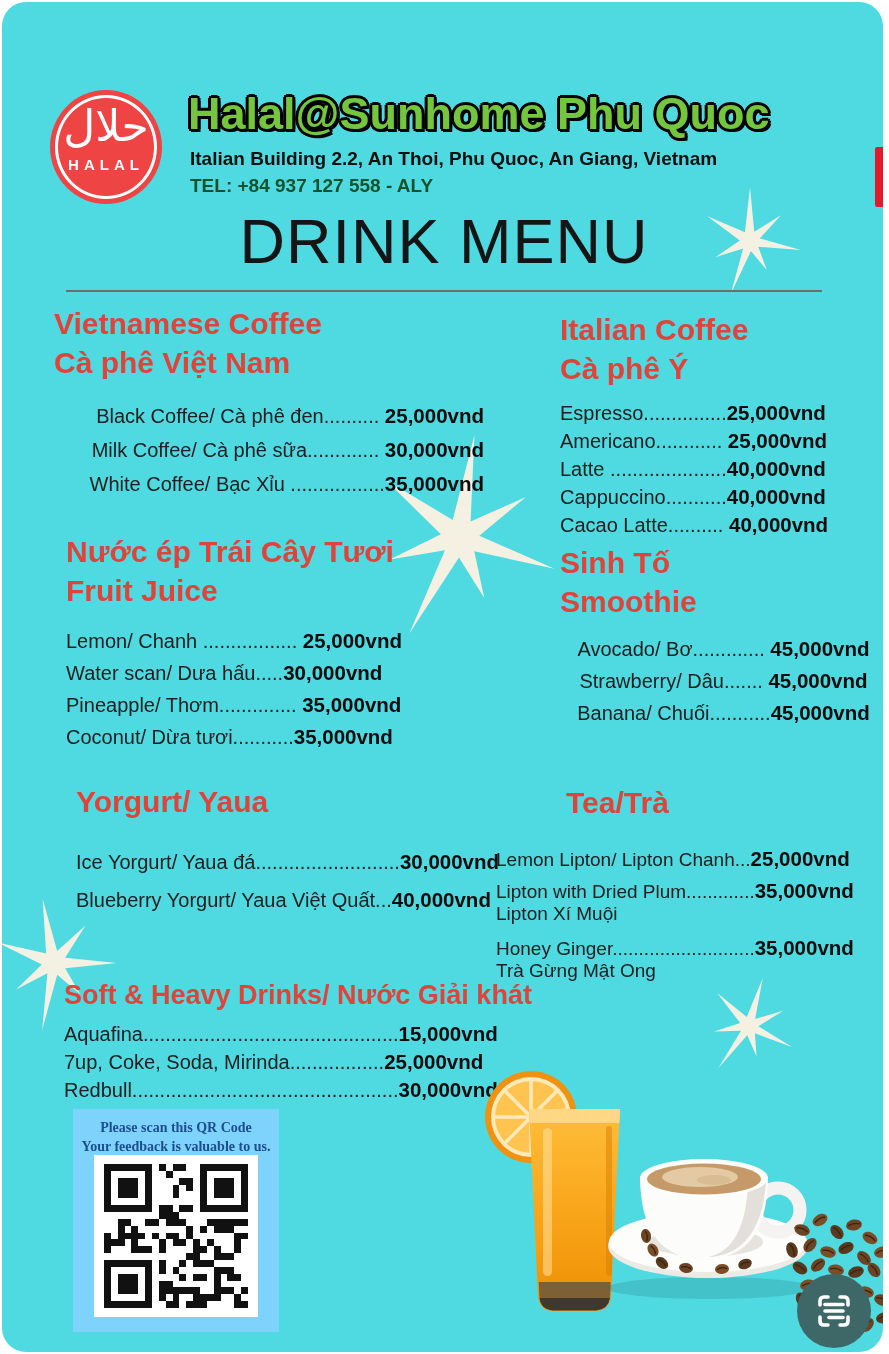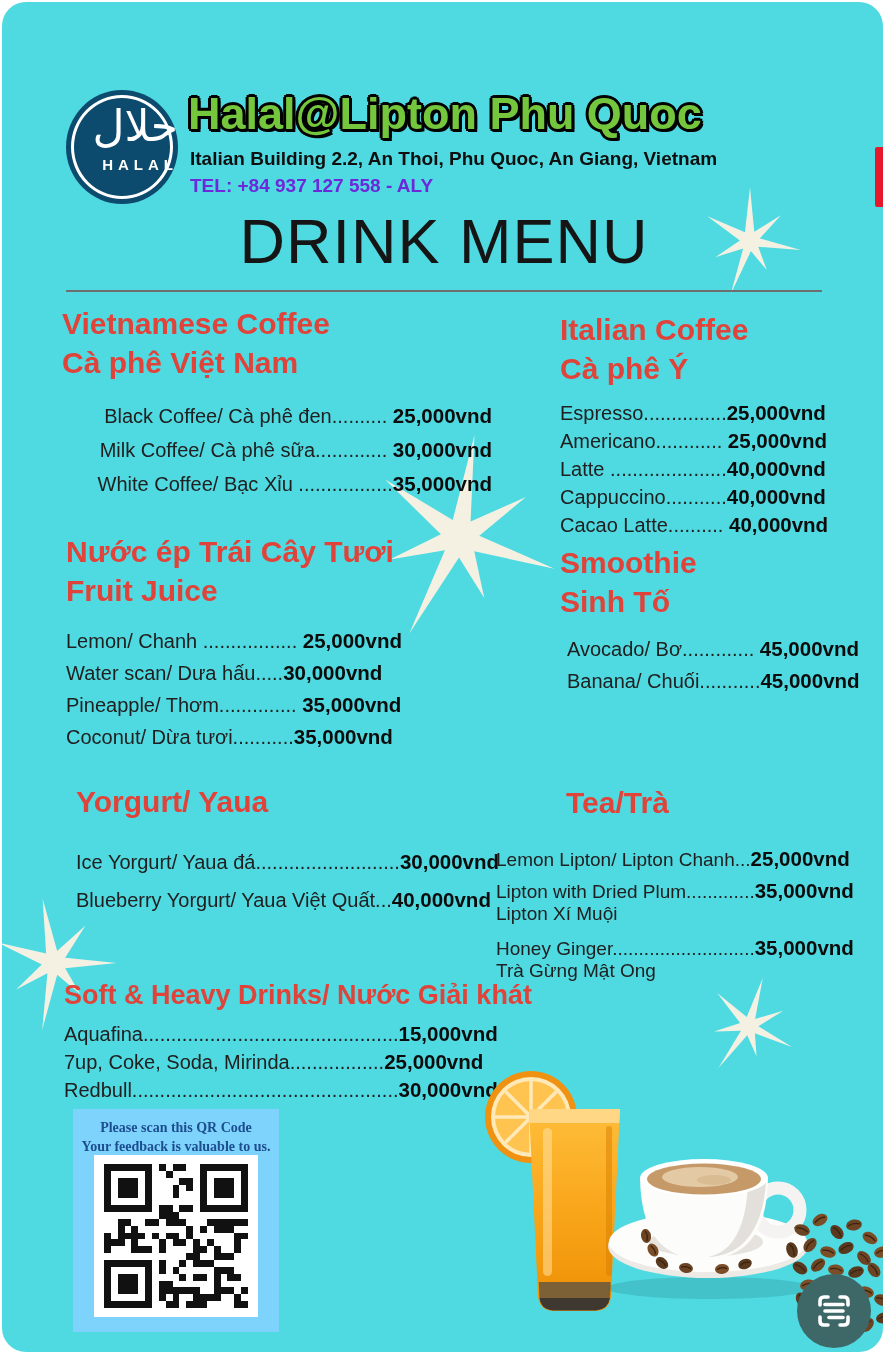--- a/index.html
+++ b/index.html
@@ -9,8 +9,8 @@
         background:#4FDAE2;border-radius:24px;overflow:hidden;}
 
   
-  .logo{position:absolute;left:64px;top:88px;width:112px;height:114px;border-radius:50%;
-        background:#0c4a6e;color:#fff;text-align:right;}
+  .logo{position:absolute;left:48px;top:88px;width:112px;height:114px;border-radius:50%;
+        background:#ef4444;color:#fff;text-align:center;}
   .logo .ring{position:absolute;left:5px;top:5px;right:5px;bottom:5px;border:3px solid #fff;border-radius:50%;}
   .logo .ar{position:absolute;left:0;right:0;top:8px;font-size:44px;line-height:56px;font-family:"DejaVu Sans",sans-serif;}
   .logo .lat{position:absolute;left:0;right:0;top:66px;font-size:15px;font-weight:700;letter-spacing:5px;}

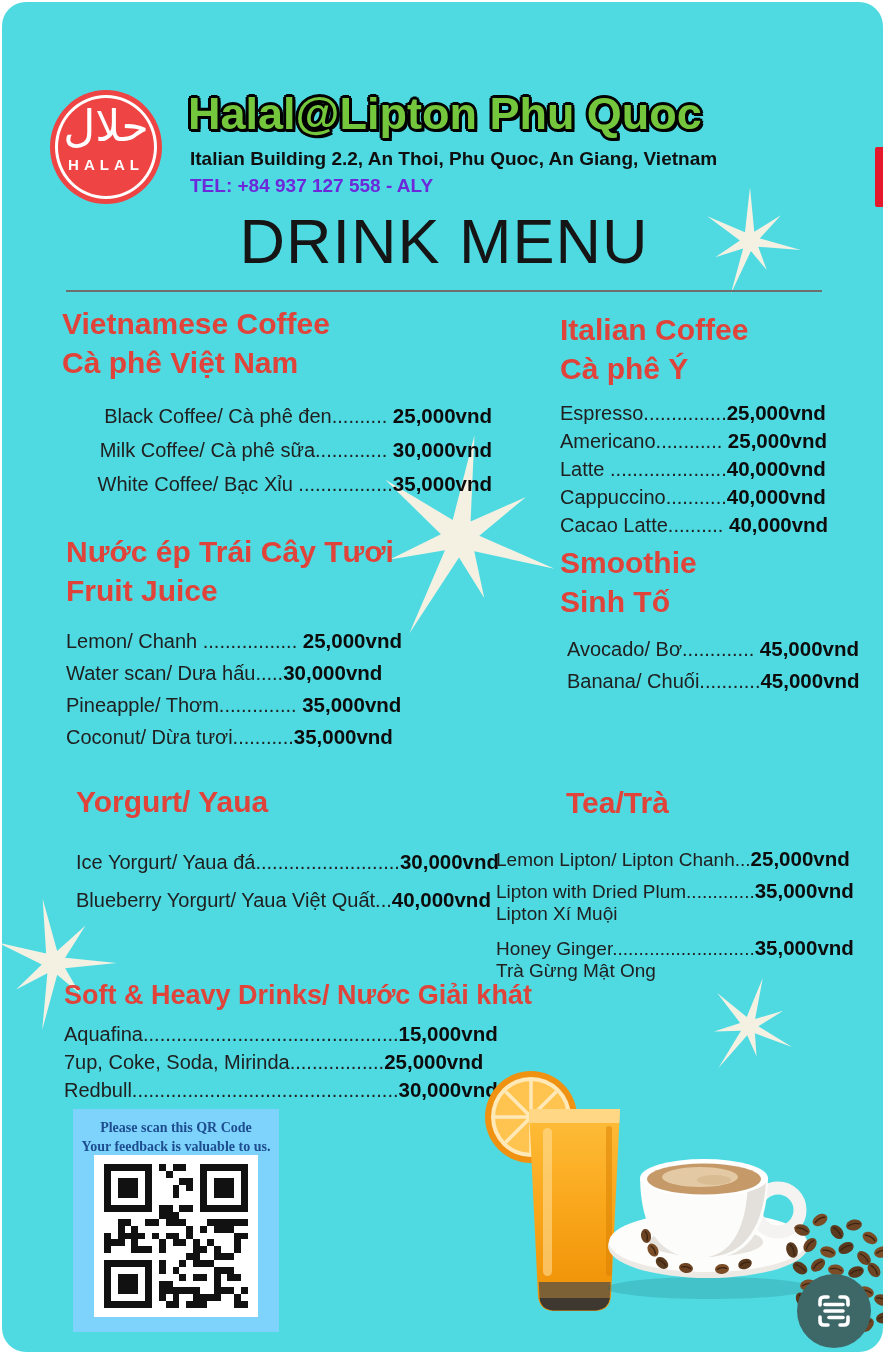--- a/index.html
+++ b/index.html
@@ -111,7 +111,7 @@
     <div class="ar">حلال</div>
     <div class="lat">HALAL</div>
   </div>
-  <div class="brand-title">Halal@Lipton Phu Quoc</div>
+  <div class="brand-title">Halal@Sunhome Phu Quoc</div>
   <div class="brand-address">Italian Building 2.2, An Thoi, Phu Quoc, An Giang, Vietnam</div>
   <div class="brand-tel">TEL: +84 937 127 558 - ALY</div>
   <div class="red-tag"></div>

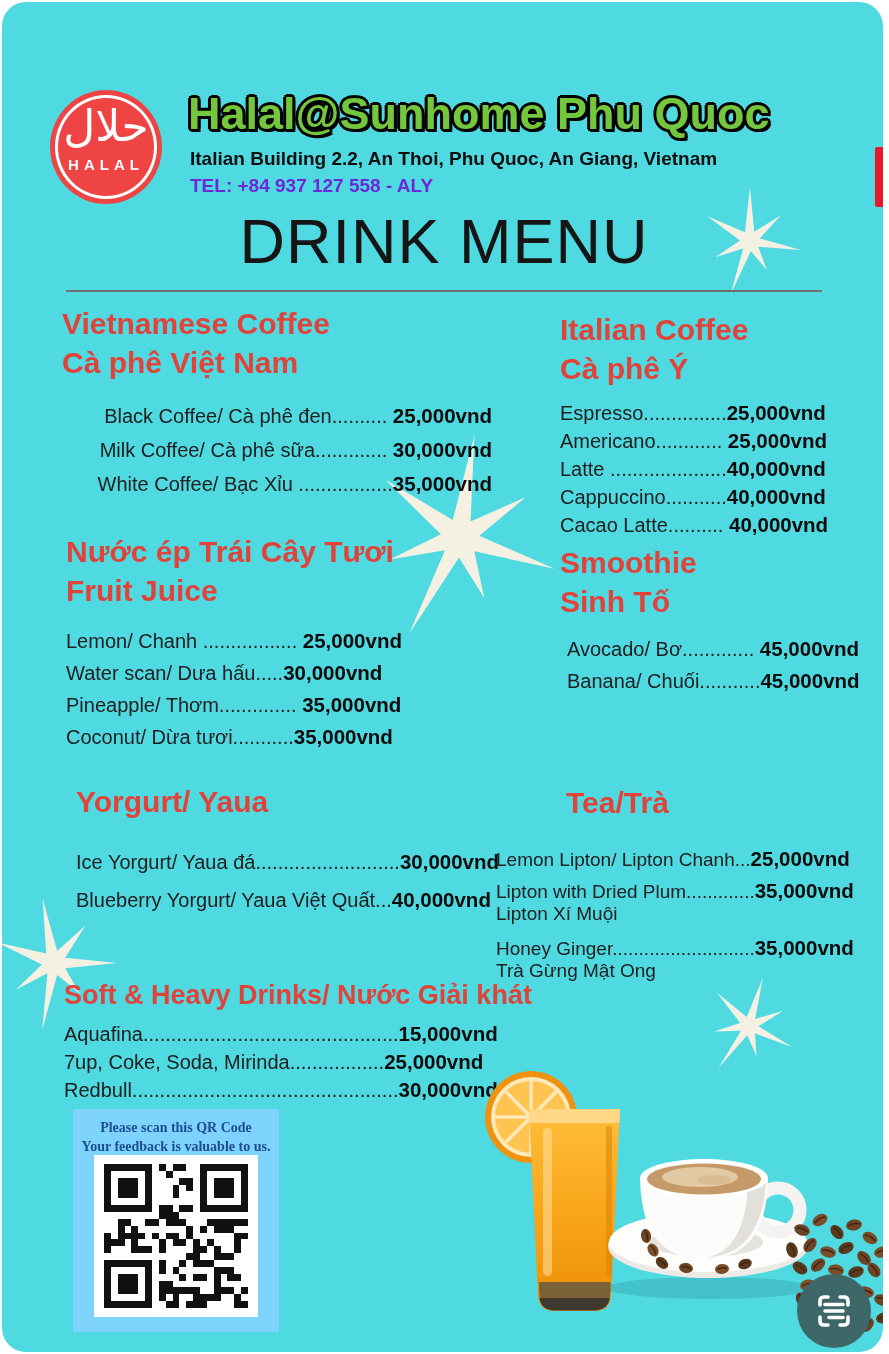--- a/index.html
+++ b/index.html
@@ -17,7 +17,7 @@
   .brand-title{position:absolute;left:186px;top:86px;font-size:45px;font-weight:700;color:#74C63C;white-space:nowrap;
         text-shadow:3px 0 #000,-3px 0 #000,0 3px #000,0 -3px #000,2px 2px #000,-2px 2px #000,2px -2px #000,-2px -2px #000,3px 3px #000;}
   .brand-address{position:absolute;left:188px;top:146px;font-size:19px;font-weight:700;color:#0f0f0f;white-space:nowrap;}
-  .brand-tel{position:absolute;left:188px;top:173px;font-size:19px;font-weight:700;color:#6d28d9;white-space:nowrap;}
+  .brand-tel{position:absolute;left:188px;top:173px;font-size:19px;font-weight:700;color:#14532d;white-space:nowrap;}
   .red-tag{position:absolute;right:0;top:145px;width:8px;height:60px;background:#E6182C;border-radius:2px 0 0 2px;}
 
   .menu-title{position:absolute;left:64px;top:203px;width:756px;text-align:center;

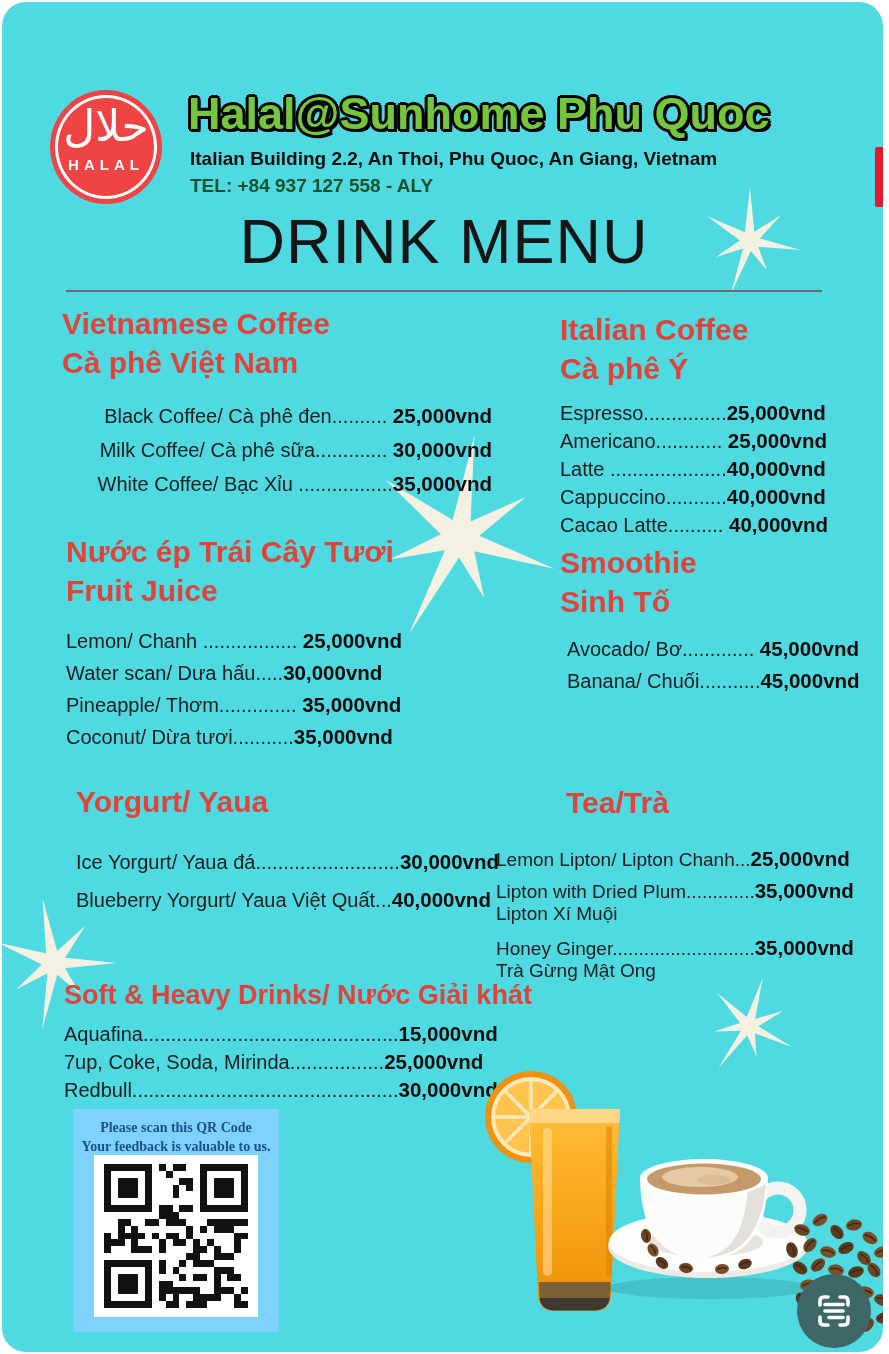--- a/index.html
+++ b/index.html
@@ -40,7 +40,7 @@
   .item .pr{font-weight:700;font-size:20.5px;color:#0c0c0c;}
   .subline{font-size:19px;color:#202020;line-height:21px;}
 
-  .sec-viet-coffee{left:60px;top:302px;width:430px;}
+  .sec-viet-coffee{left:52px;top:302px;width:430px;}
   .sec-viet-coffee .items{margin-top:17px;}
   .sec-viet-coffee .item{line-height:33px;text-align:right;}
   .sec-italian-coffee{left:558px;top:308px;width:320px;}

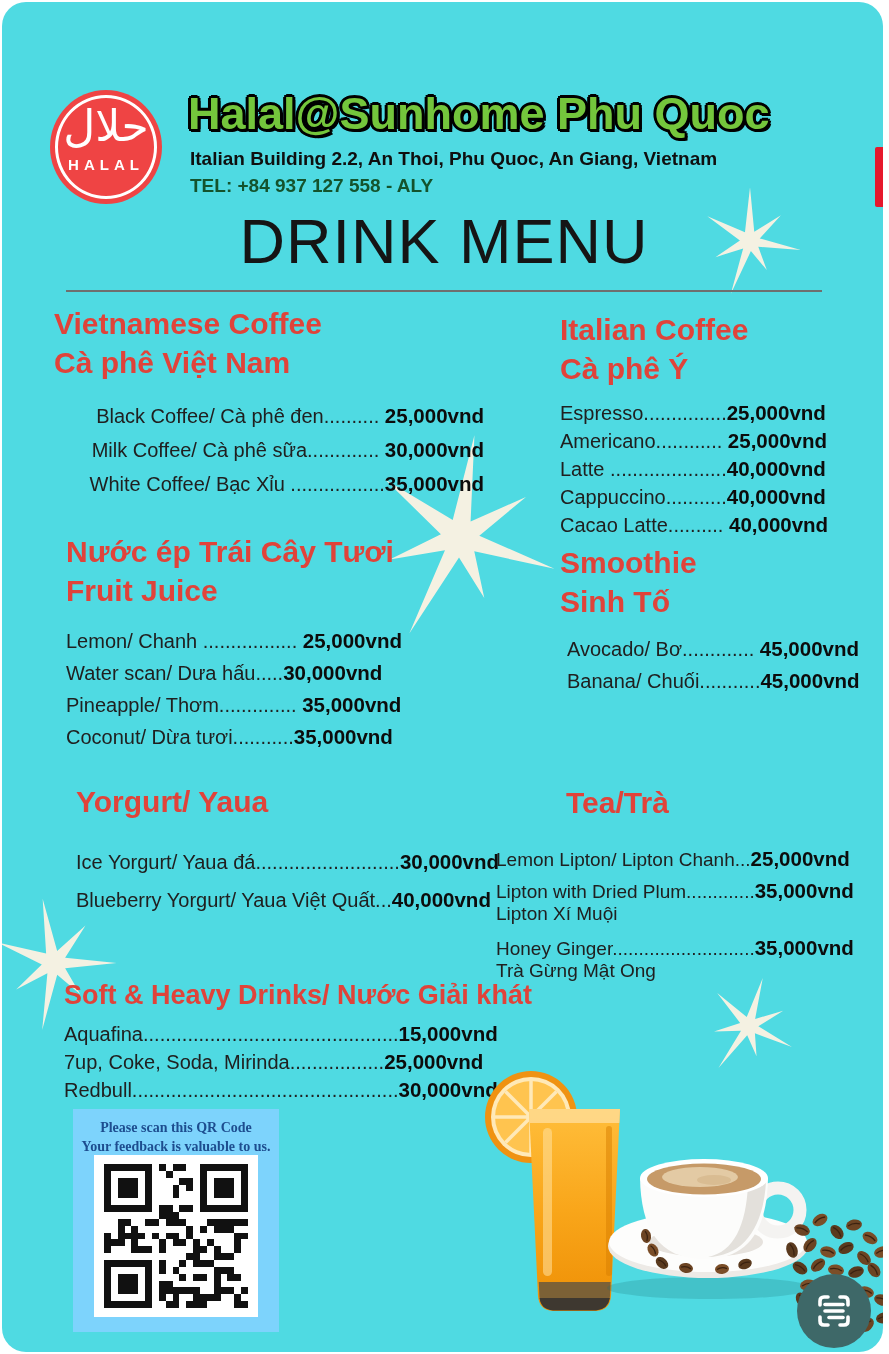--- a/index.html
+++ b/index.html
@@ -157,8 +157,8 @@
     </div>
   <div class="section sec-smoothie">
       <div class="sec-heading">
+        <div>Sinh Tố</div>
         <div>Smoothie</div>
-        <div>Sinh Tố</div>
       </div>
       <div class="items">
         <div class="item"><span class="nm">Avocado/ Bơ............. </span><span class="pr">45,000vnd</span></div>

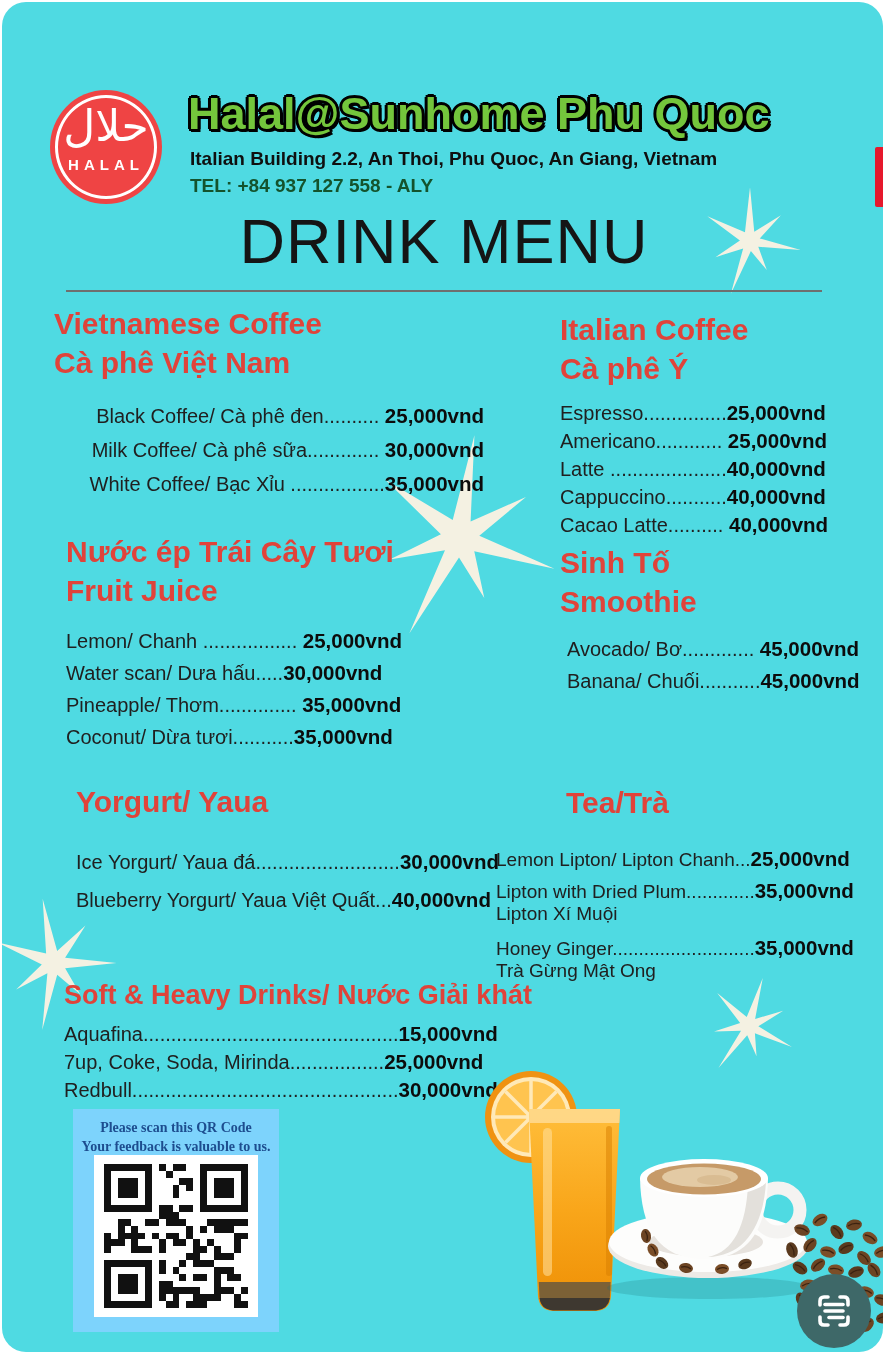--- a/index.html
+++ b/index.html
@@ -51,7 +51,7 @@
   .sec-fruit-juice .item{line-height:31px;}
   .sec-smoothie{left:558px;top:541px;width:320px;}
   .sec-smoothie .items{margin-top:12px;padding-left:7px;}
-  .sec-smoothie .item{line-height:32px;}
+  .sec-smoothie .item{line-height:32px;text-align:center;}
   .sec-yorgurt{left:74px;top:780px;width:460px;}
   .sec-yorgurt .items{margin-top:22px;}
   .sec-yorgurt .item{line-height:37px;}

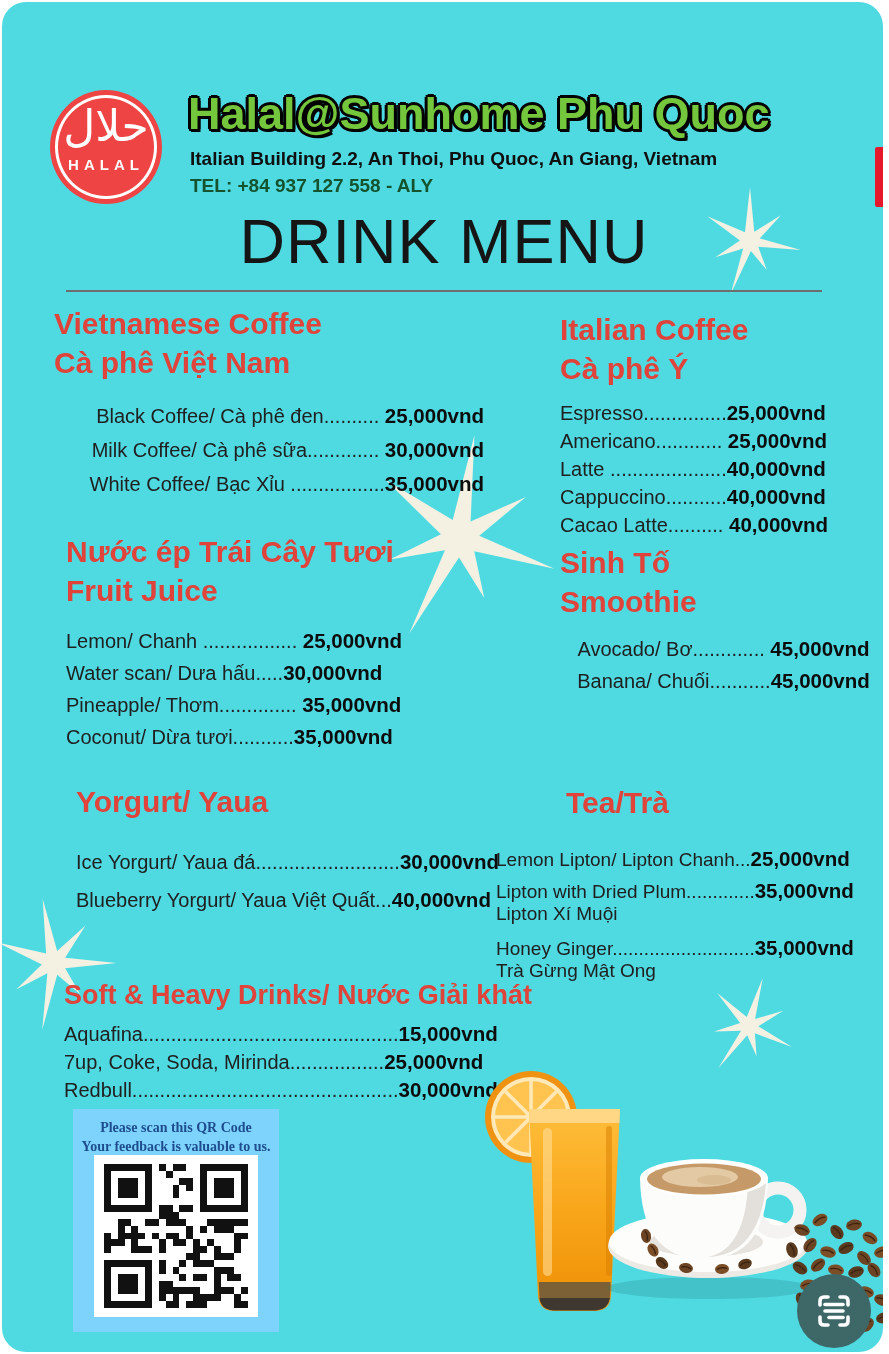--- a/index.html
+++ b/index.html
@@ -162,6 +162,7 @@
       </div>
       <div class="items">
         <div class="item"><span class="nm">Avocado/ Bơ............. </span><span class="pr">45,000vnd</span></div>
+        <div class="item"><span class="nm">Strawberry/ Dâu....... </span><span class="pr">45,000vnd</span></div>
         <div class="item"><span class="nm">Banana/ Chuối...........</span><span class="pr">45,000vnd</span></div>
       </div>
     </div>

